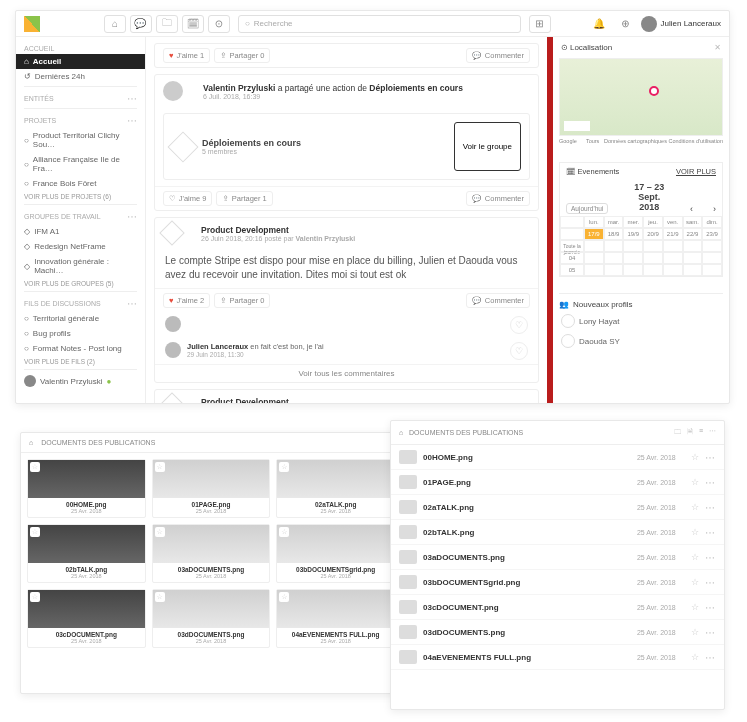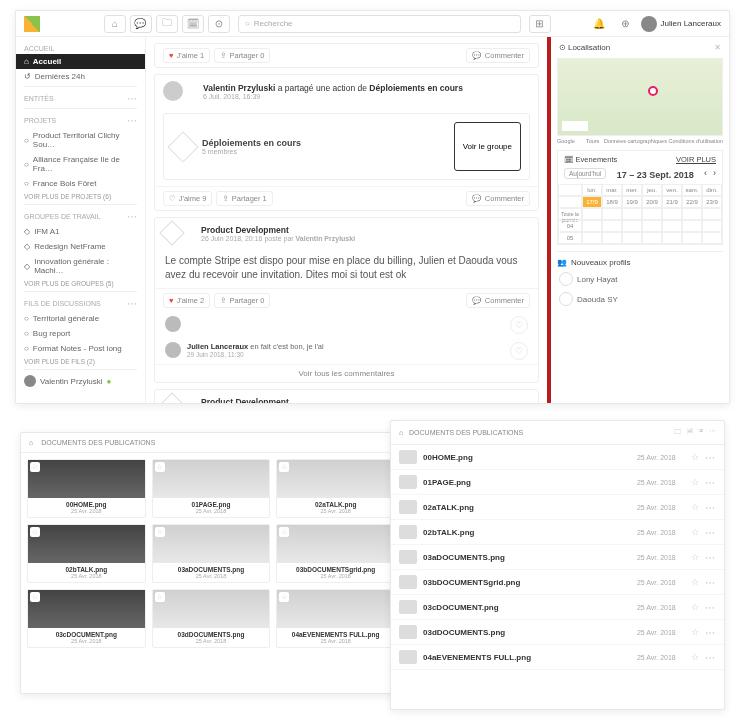--- a/index.html
+++ b/index.html
@@ -41,7 +41,7 @@
 .csub{font-size:6.5px;color:#aaa}
 .cfav{margin-left:auto;width:18px;height:18px;border:1px solid #eee;border-radius:50%;display:flex;align-items:center;justify-content:center;color:#ccc;font-size:9px}
 .viewall{text-align:center;padding:4px;font-size:8px;color:#888;border-top:1px solid #f3f3f3}
-.rightcol{width:182px;border-left:4px solid #b91c1c}
+.rightcol{width:182px;border-left:6px solid #b91c1c}
 .rc-head{padding:6px 8px;font-size:8px;color:#444;display:flex;align-items:center;gap:4px;justify-content:space-between}
 .map{height:78px;background:linear-gradient(#e8f0d8,#d8e8c8);position:relative;margin:0 6px;border:1px solid #eee}
 .map::after{content:"";position:absolute;bottom:4px;left:4px;width:26px;height:10px;background:#fff}

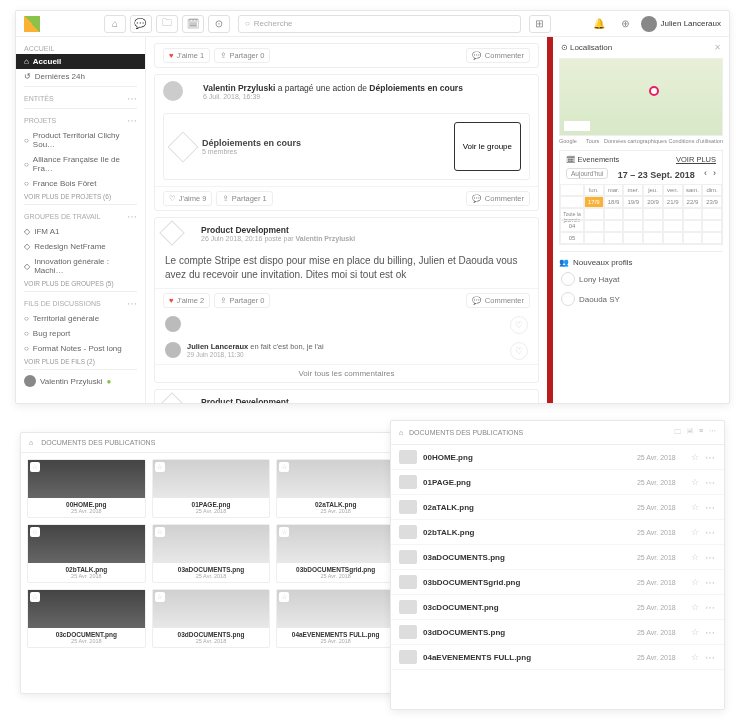--- a/index.html
+++ b/index.html
@@ -47,7 +47,7 @@
 .map::after{content:"";position:absolute;bottom:4px;left:4px;width:26px;height:10px;background:#fff}
 .pin{position:absolute;width:10px;height:10px;border-radius:50%;border:2px solid #e91e63;background:#fff;top:35%;left:55%}
 .maplabels{font-size:5.5px;color:#888;padding:2px 6px;text-align:right}
-.cal{margin:4px 6px;border:1px solid #eee}
+.cal{margin:16px 6px;border:1px solid #eee}
 .cal-head{display:flex;justify-content:space-between;padding:4px 6px;font-size:7.5px;color:#444;align-items:center}
 .cal-range{text-align:center;font-size:9px;font-weight:600;padding:2px}
 .cal-grid{display:grid;grid-template-columns:24px repeat(7,1fr);font-size:6px;color:#888}

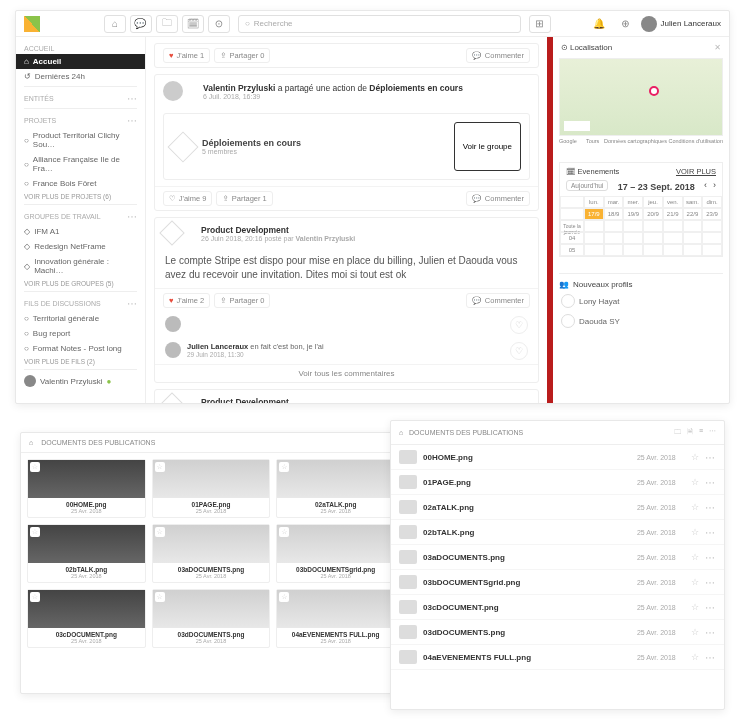--- a/index.html
+++ b/index.html
@@ -240,7 +240,7 @@
             <span>🗓 <span>Evenements</span></span>
             <span style="text-decoration:underline">VOIR PLUS</span>
           </div>
-        <div style="display:flex;align-items:flex-start;padding:0 6px 2px;gap:6px">
+        <div style="display:flex;align-items:flex-end;padding:0 6px 2px;gap:20px">
           <span style="border:1px solid #ddd;border-radius:3px;padding:1px 4px;font-size:6.5px;color:#888">Aujourd'hui</span>
           <div class="cal-range" style="flex:1">17 – 23 Sept. 2018</div>
           <span>‹</span>

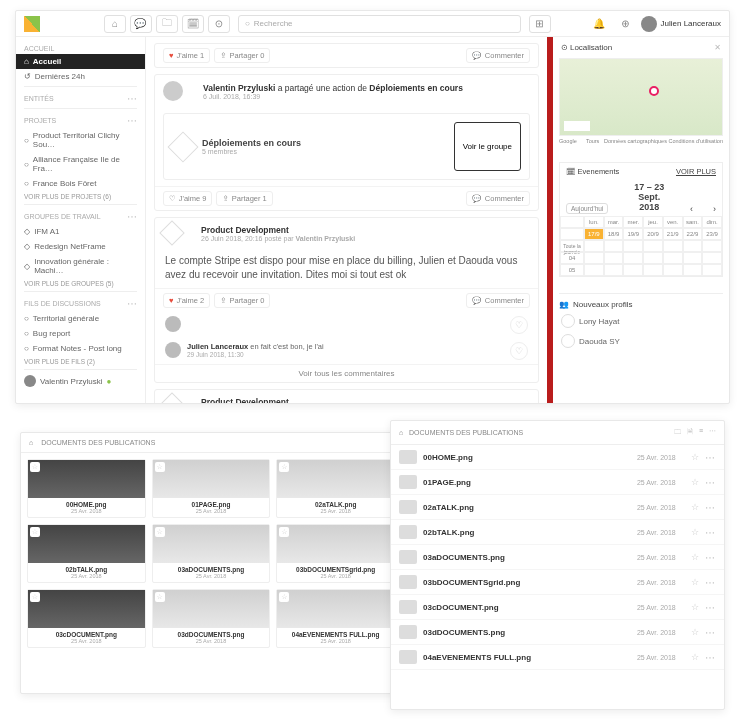--- a/index.html
+++ b/index.html
@@ -137,7 +137,7 @@
           <span class="sb-dots">⋯</span>
         </div>
       <div class="sb-item">○ <span>Territorial générale</span></div>
-      <div class="sb-item">○ <span>Bug report</span></div>
+      <div class="sb-item">○ <span>Bug profils</span></div>
       <div class="sb-item">○ <span>Format Notes - Post long</span></div>
       <div class="sb-more">VOIR PLUS DE FILS (2)</div>
       <div class="sb-hr"></div>

